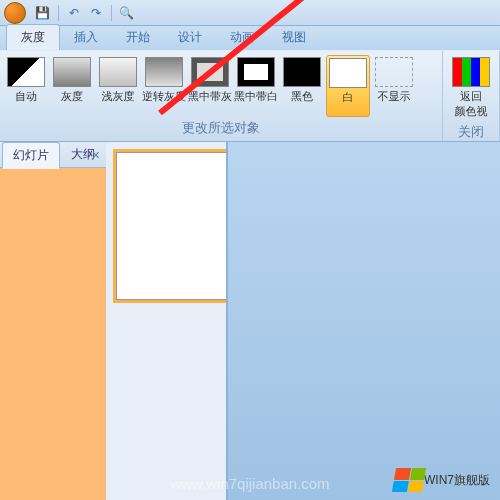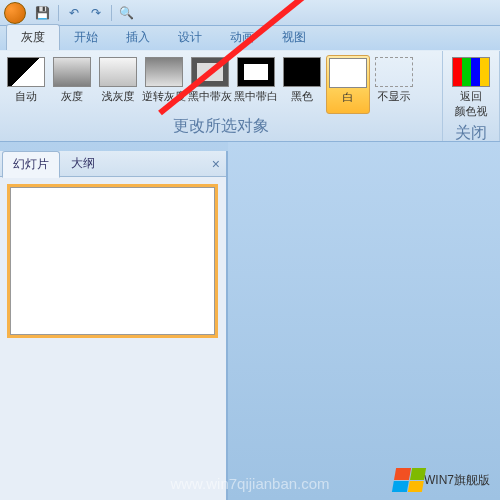--- a/index.html
+++ b/index.html
@@ -71,8 +71,8 @@
 
 <div class="tabs">
   <div class="tab active">灰度</div>
+  <div class="tab">插入</div>
   <div class="tab">开始</div>
-  <div class="tab">插入</div>
   <div class="tab">设计</div>
   <div class="tab">动画</div>
   <div class="tab">视图</div>

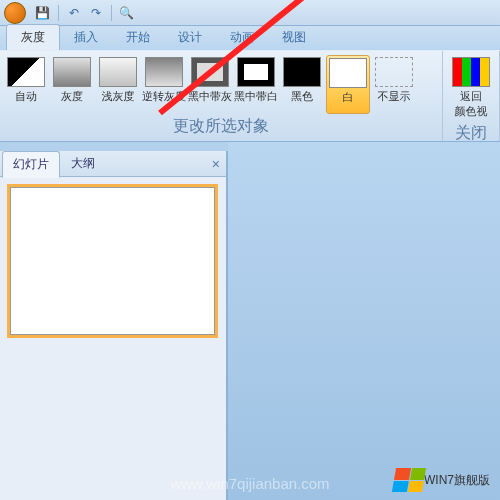--- a/index.html
+++ b/index.html
@@ -35,7 +35,7 @@
     .sw-noshow { border: 1px dashed #999; background: transparent; }
     .sw-color { background: linear-gradient(90deg, #f00 0%, #f00 25%, #0c0 25%, #0c0 50%, #00f 50%, #00f 75%, #fc0 75%); }
     .ribbon-label { font-size: 11px; color: #333; text-align: center; white-space: nowrap; }
-    .group-label { text-align: center; font-size: 16px; color: #5a7ca5; padding: 2px 0; }
+    .group-label { text-align: center; font-size: 13px; color: #5a7ca5; padding: 2px 0; }
     .return-group { display: flex; flex-direction: column; align-items: center; padding: 4px 6px; }
     
     .workspace { display: flex; height: calc(500px - 142px); position: relative; }

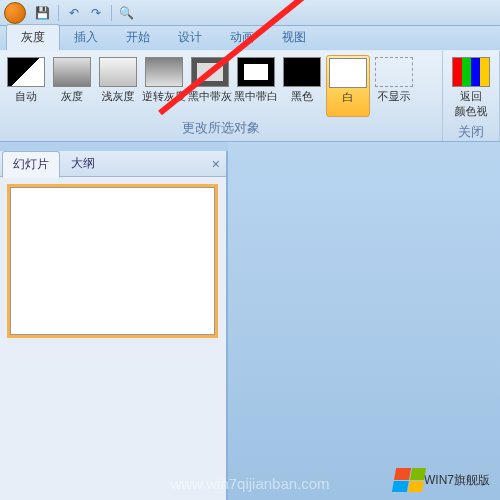--- a/index.html
+++ b/index.html
@@ -39,7 +39,7 @@
     .return-group { display: flex; flex-direction: column; align-items: center; padding: 4px 6px; }
     
     .workspace { display: flex; height: calc(500px - 142px); position: relative; }
-    .side-panel { width: 228px; background: #fdba74; border-right: 2px solid #8db2d8; display: flex; flex-direction: column; margin-top: 9px; }
+    .side-panel { width: 228px; background: #fdba74; border-right: 2px solid #8db2d8; display: flex; flex-direction: row; }
     .panel-tabs { height: 26px; display: flex; align-items: center; background: linear-gradient(180deg, #e0ebf6 0%, #d0e0f0 100%); border-bottom: 1px solid #9cb8d5; position: relative; padding-left: 2px; }
     .panel-tab { padding: 4px 10px; font-size: 12px; color: #336; border: 1px solid transparent; cursor: pointer; }
     .panel-tab.active { background: #f0f5fb; border: 1px solid #9cb8d5; border-bottom-color: #f0f5fb; border-radius: 3px 3px 0 0; position: relative; top: 1px; }

